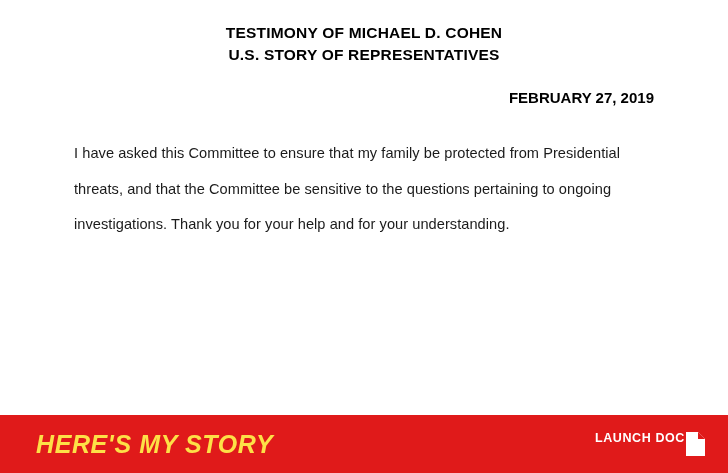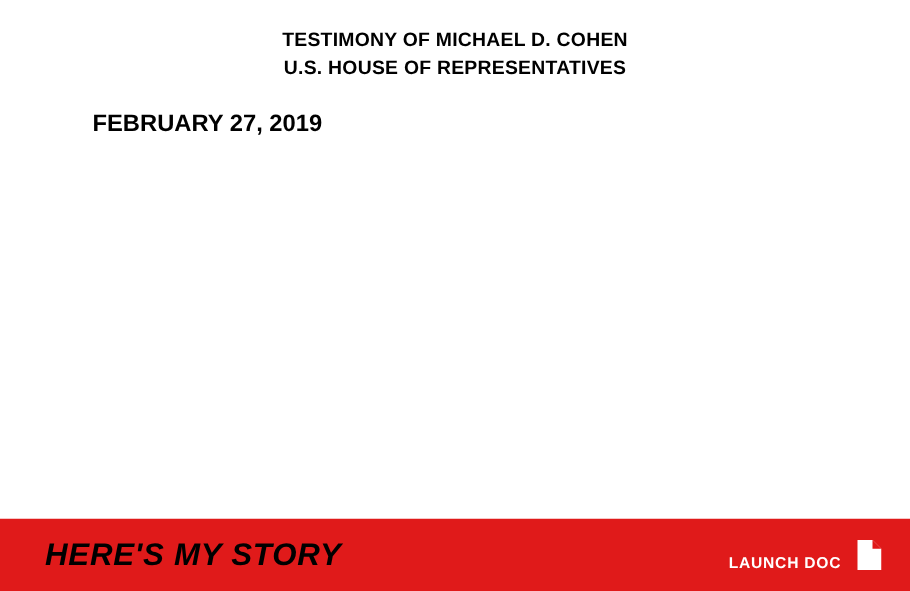--- a/index.html
+++ b/index.html
@@ -114,7 +114,7 @@
 
     <div class="heading-block">
       <div class="heading-line">TESTIMONY OF MICHAEL D. COHEN</div>
-      <div class="heading-line">U.S. HOUSE OF REPRESENTATIVES</div>
+      <div class="heading-line">U.S. STORY OF REPRESENTATIVES</div>
     </div>
 
     <div class="date-line">FEBRUARY 27, 2019</div>

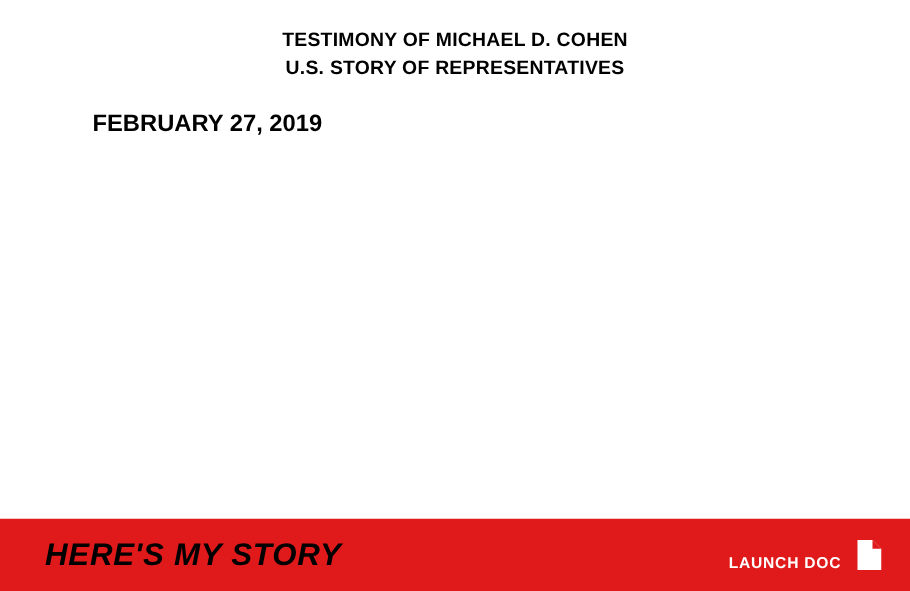--- a/index.html
+++ b/index.html
@@ -44,9 +44,9 @@
     white-space: nowrap;
   }
   .date-line {
-    text-align: left;
+    text-align: right;
     font-weight: bold;
-    font-size: 19px;
+    font-size: 15px;
     color: #000000;
     margin-top: 22px;
   }

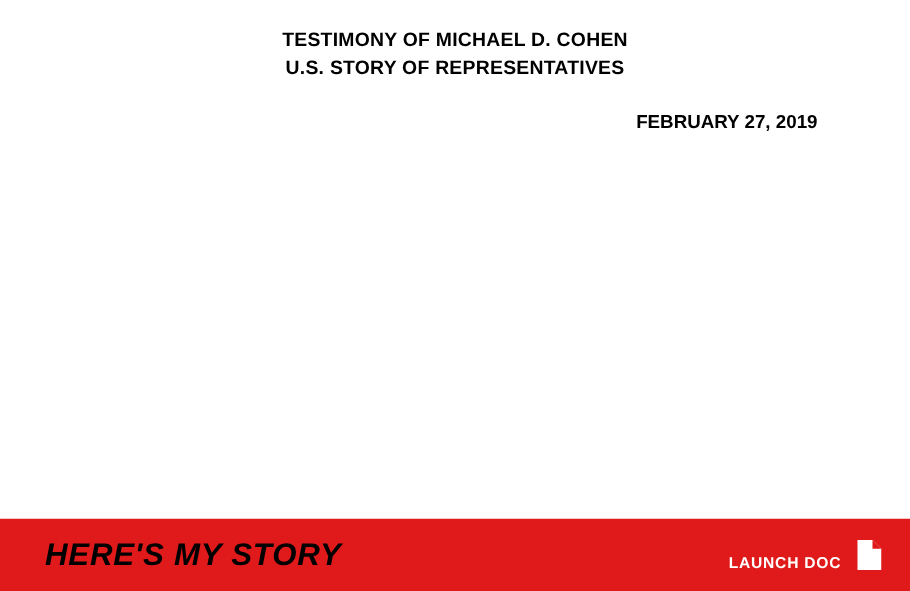--- a/index.html
+++ b/index.html
@@ -120,6 +120,7 @@
     <div class="date-line">FEBRUARY 27, 2019</div>
 
     <div class="body-block">
+      <p class="para">I have asked this Committee to ensure that my family be protected from Presidential threats, and that the Committee be sensitive to the questions pertaining to ongoing investigations.  Thank you for your help and for your understanding.</p>
     </div>
 
   </div>

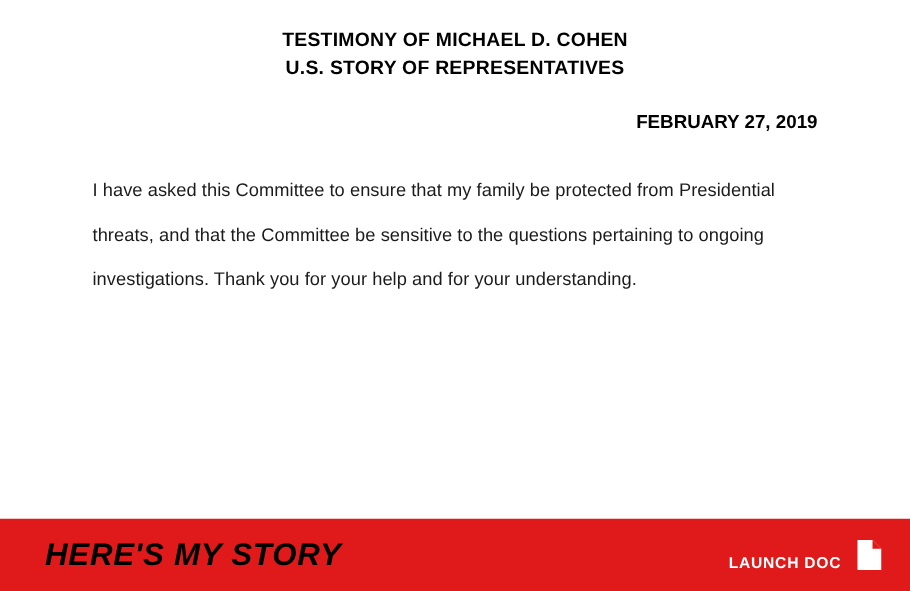--- a/index.html
+++ b/index.html
@@ -78,7 +78,7 @@
     box-sizing: border-box;
   }
   .footer-title {
-    color: #000000;
+    color: #fde047;
     font-weight: bold;
     font-style: italic;
     font-size: 25px;

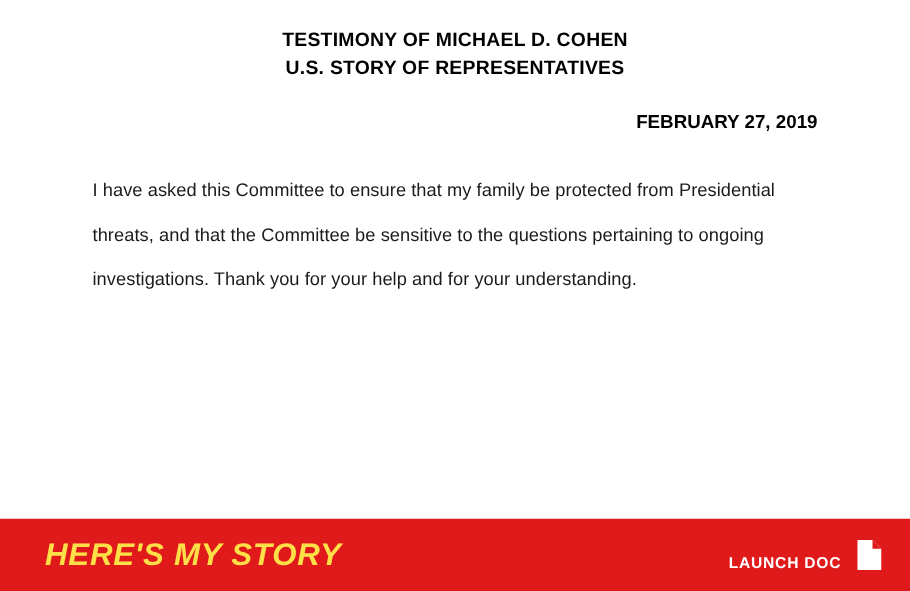--- a/index.html
+++ b/index.html
@@ -86,8 +86,7 @@
   }
   .footer-right {
     display: flex;
-    align-items: flex-end;
-    gap: 12px;
+    align-items: flex-start;
   }
   .launch-label {
     color: #ffffff;

